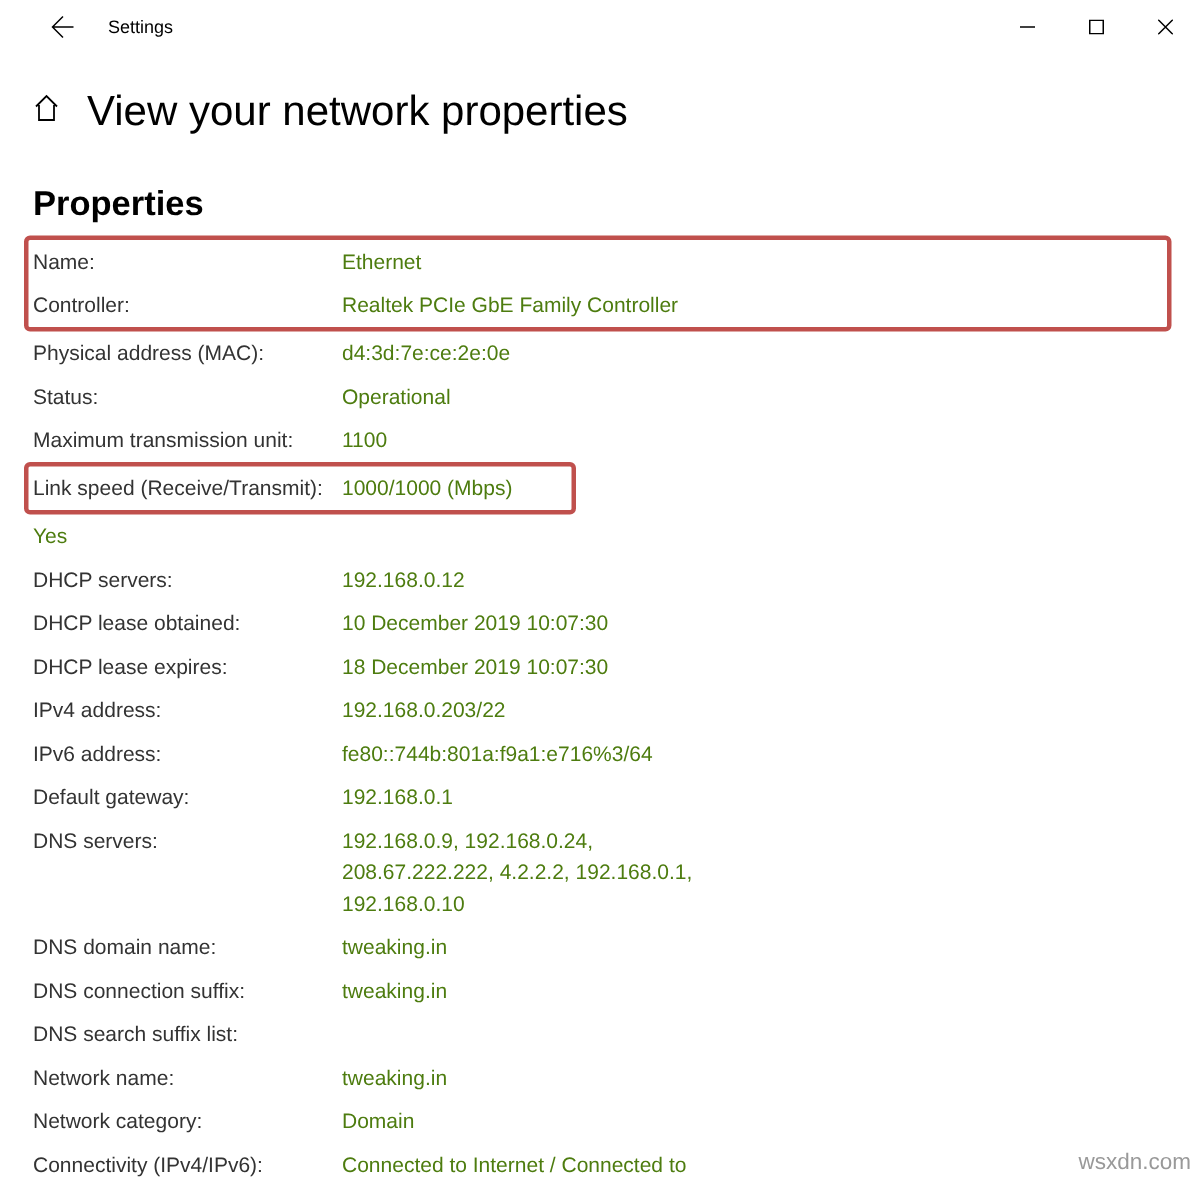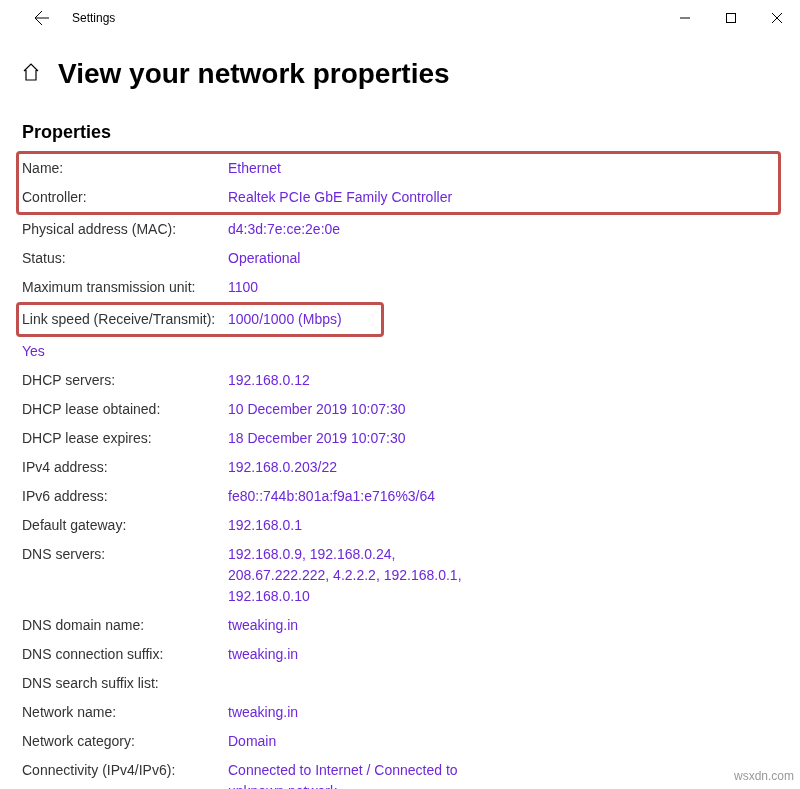--- a/index.html
+++ b/index.html
@@ -52,7 +52,7 @@
     .home-icon { margin-right: 18px; }
     .page-title {
       font-size: 28px;
-      font-weight: 700;
+      font-weight: 400;
       color: #000;
     }
     .section-title {

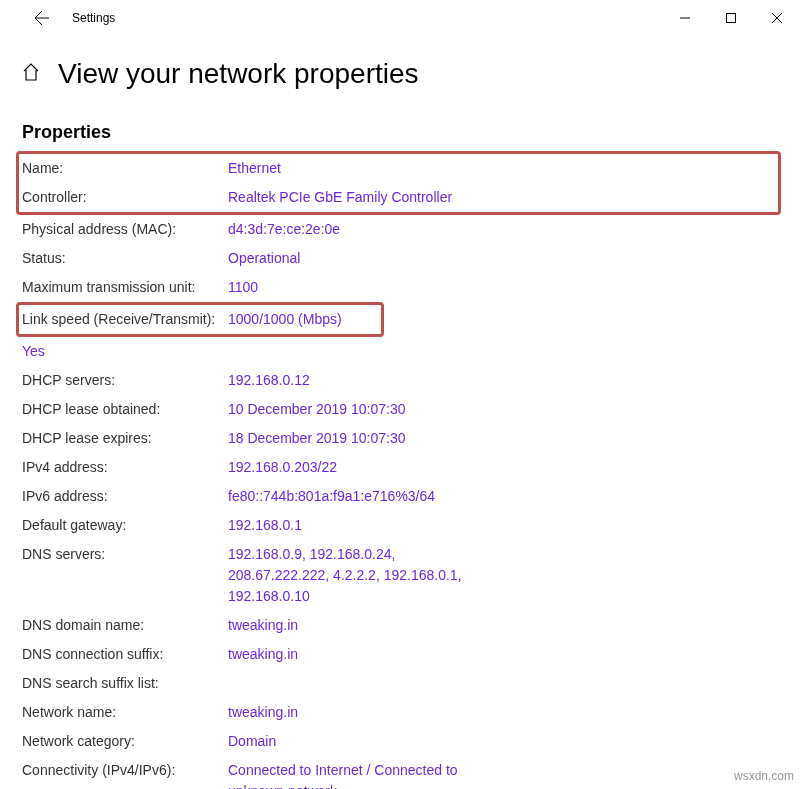--- a/index.html
+++ b/index.html
@@ -56,7 +56,7 @@
       color: #000;
     }
     .section-title {
-      font-size: 18px;
+      font-size: 23px;
       font-weight: 600;
       margin: 22px 0 8px 22px;
       color: #000;

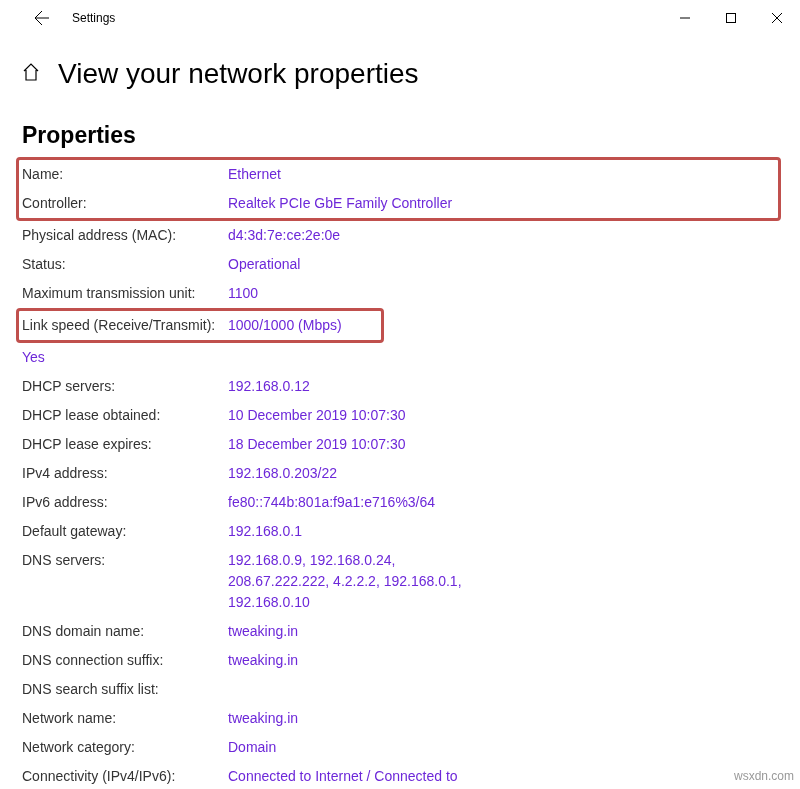--- a/index.html
+++ b/index.html
@@ -74,7 +74,7 @@
       flex-shrink: 0;
     }
     .prop-value {
-      color: #6d28d9;
+      color: #4d7c0f;
       max-width: 250px;
     }
     .highlight-box {

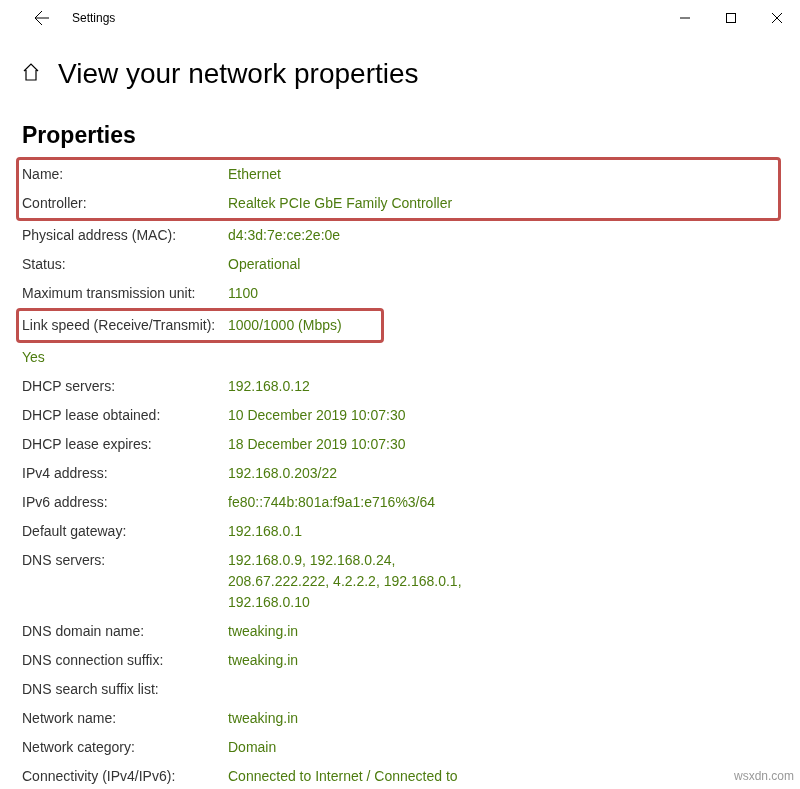--- a/index.html
+++ b/index.html
@@ -88,7 +88,7 @@
       position: absolute;
       right: 6px;
       bottom: 6px;
-      font-size: 12px;
+      font-size: 15px;
       color: #999;
     }
   </style>

